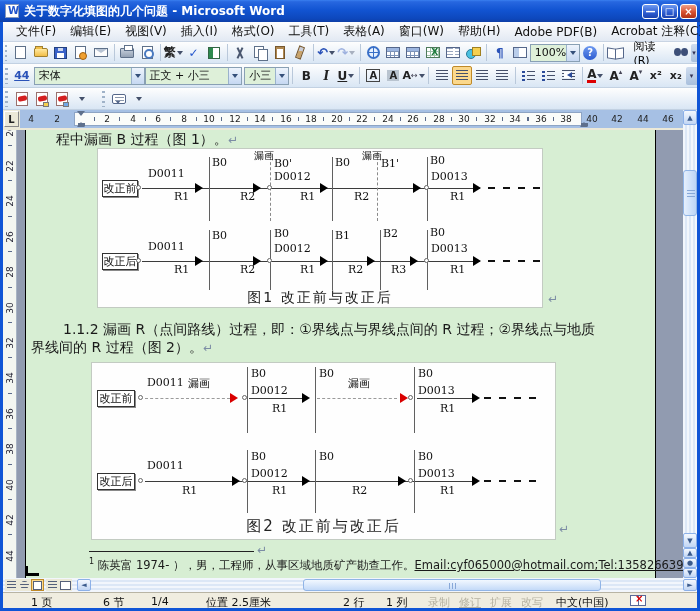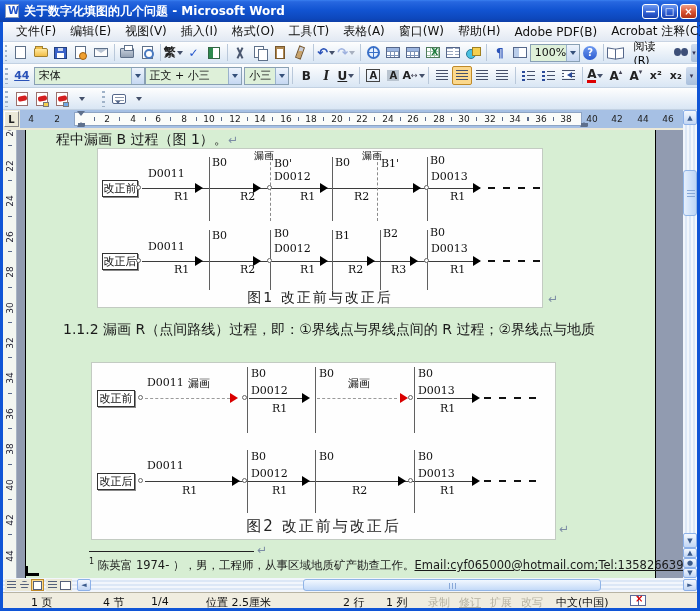--- a/index.html
+++ b/index.html
@@ -581,6 +581,9 @@
       <span class="pcr" style="position:absolute;left:522px;top:162px;">↵</span>
 
       <span class="doctext" style="left:37px;top:191px;">1.1.2 漏画 R（点间路线）过程，即：①界线点与界线点间的 R 过程；②界线点与地质</span>
+      <span class="doctext" style="left:5px;top:209px;">
+        <span>界线间的 R 过程（图 2）。</span><span class="pcr">↵</span>
+      </span>
 
       <div class="fig" style="left:65px;top:232px;width:465px;height:178px;">
 

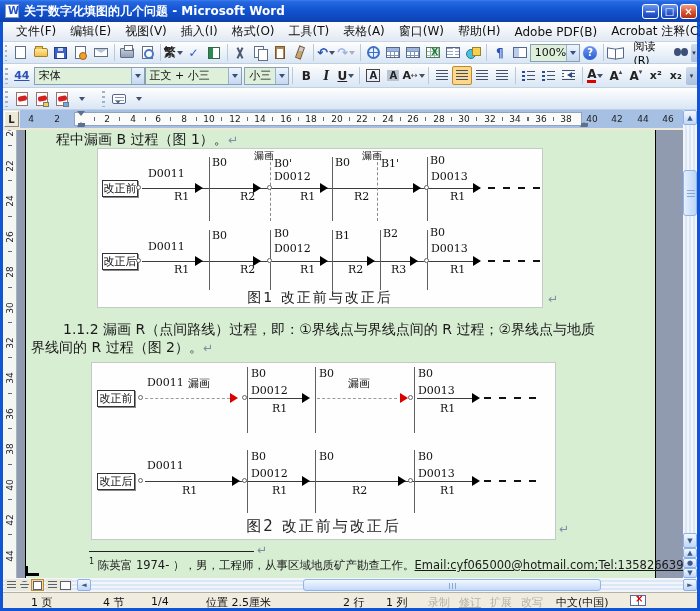--- a/index.html
+++ b/index.html
@@ -682,7 +682,7 @@
 
   <div class="statusbar">
     <span class="stitem" style="left:28px;">1 页</span>
-    <span class="stitem" style="left:100px;">4 节</span>
+    <span class="stitem" style="left:100px;">6 节</span>
     <span class="stitem" style="left:148px;">1/4</span>
     <span class="stitem" style="left:203px;">位置 2.5厘米</span>
     <span class="stitem" style="left:340px;">2 行</span>

